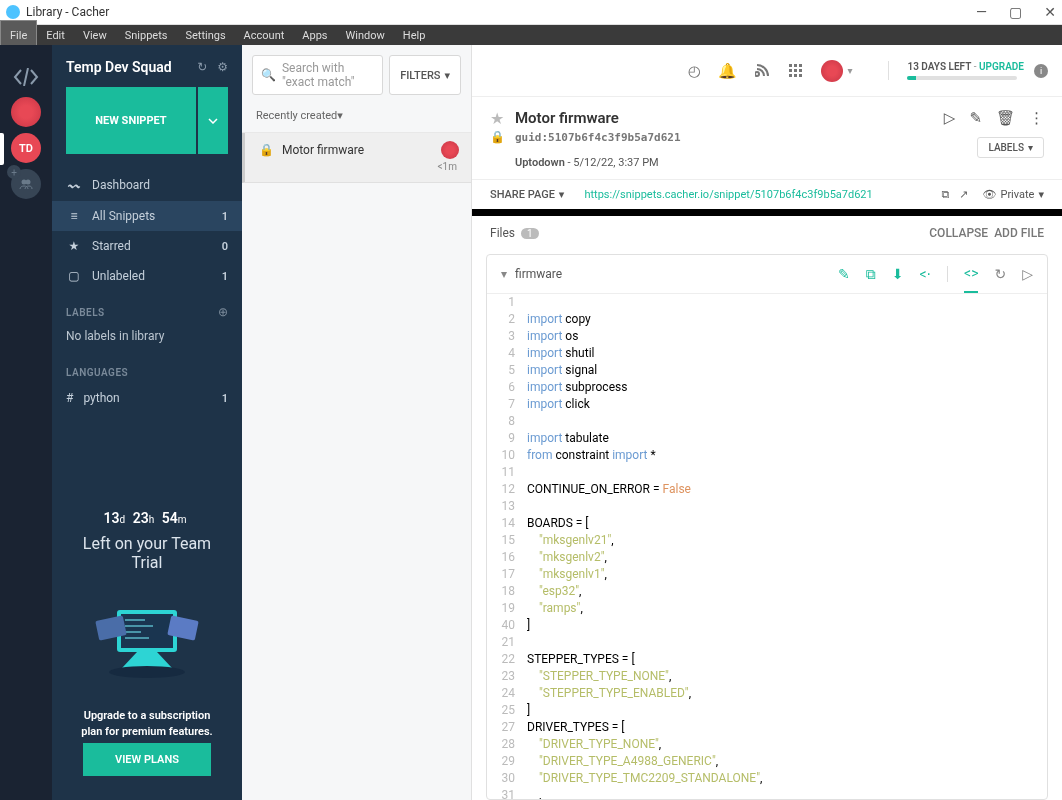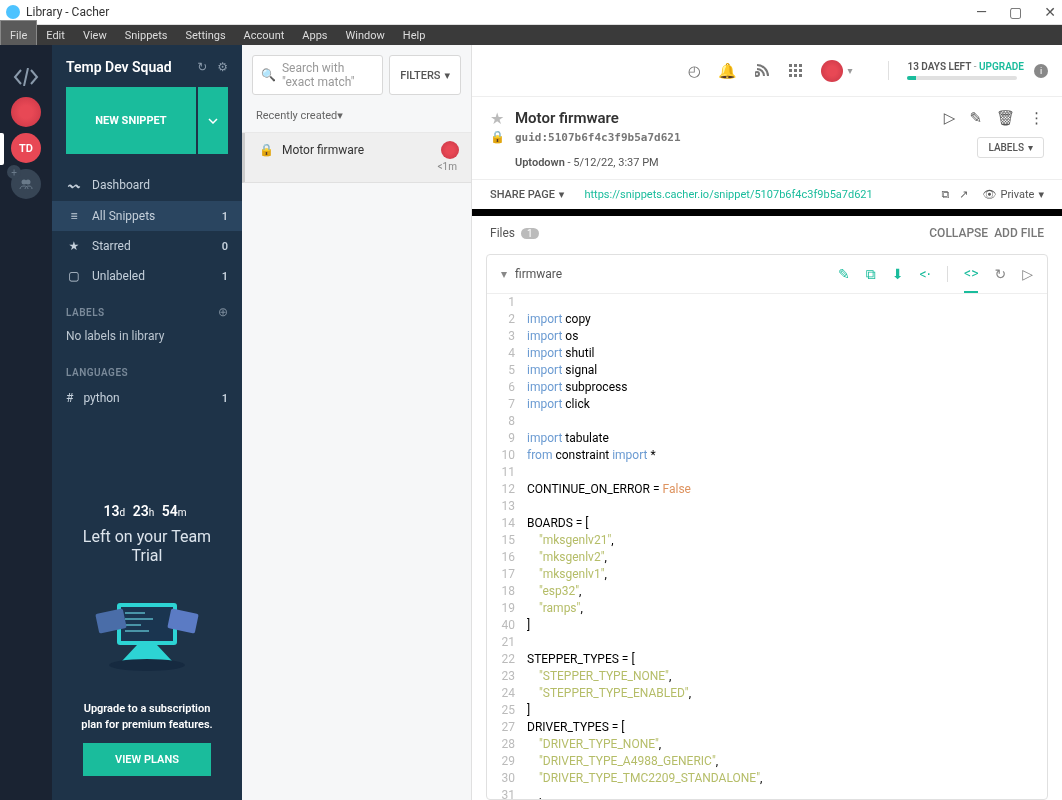--- a/index.html
+++ b/index.html
@@ -54,7 +54,7 @@
 .trial-time .unit { font-size: 10px; font-weight: 400; margin-right: 4px; }
 .trial-sub { font-size: 16px; color: #dce4ec; margin-top: 8px; }
 .trial-art { margin: 18px auto; width: 120px; height: 100px; position: relative; }
-.trial-msg { font-size: 11px; font-weight: 600; color: #fff; line-height: 1.4; margin-bottom: 11px; }
+.trial-msg { font-size: 11px; font-weight: 600; color: #fff; line-height: 1.4; margin-bottom: 4px; }
 .view-plans-btn { background: #1abc9c; color: #fff; border: none; padding: 10px 32px; font-size: 11px; font-weight: 600; cursor: pointer; }
 
 

